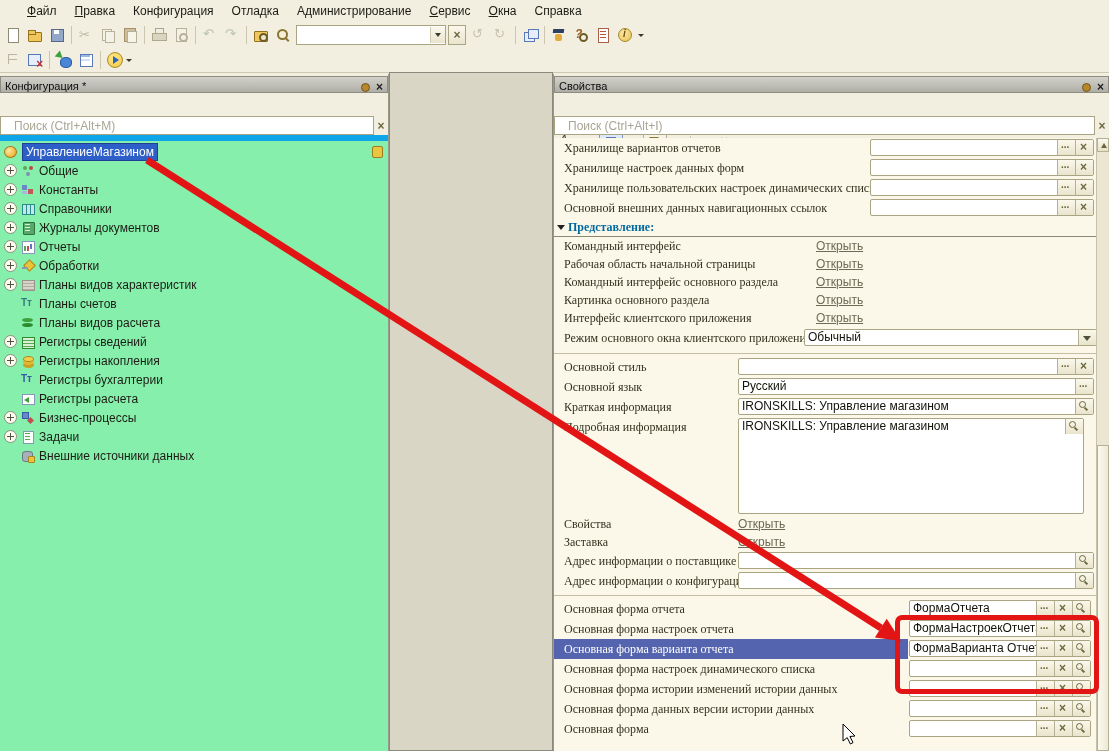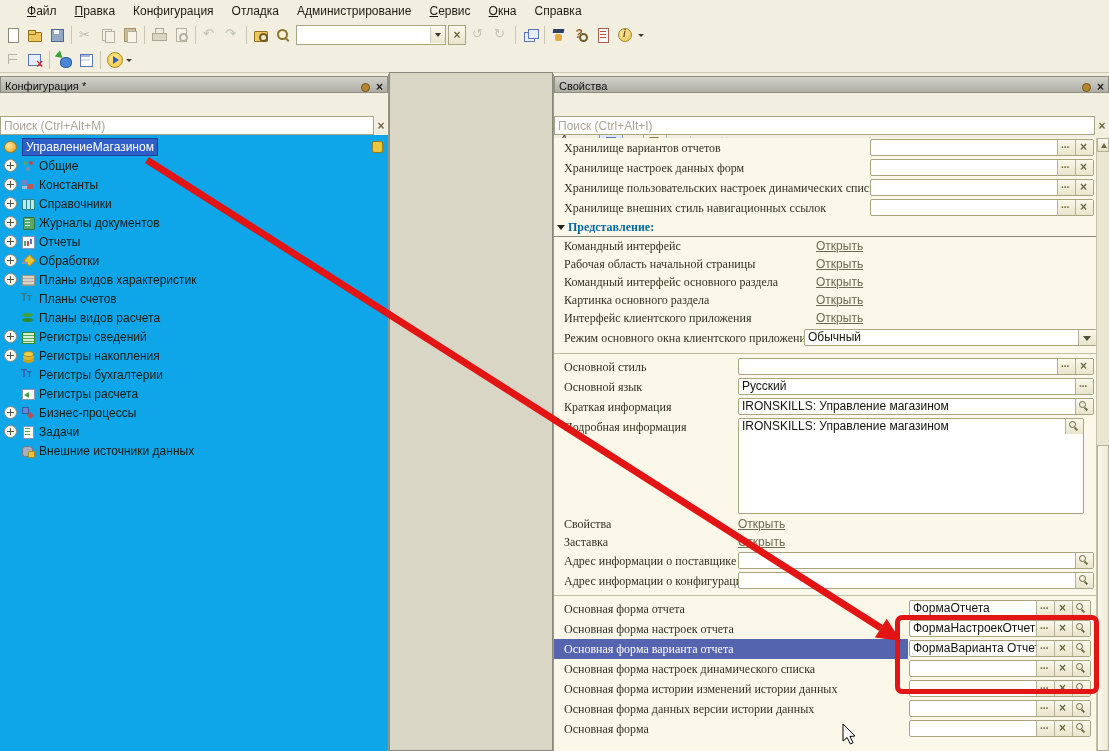--- a/index.html
+++ b/index.html
@@ -104,7 +104,7 @@
   .actrow{position:absolute;left:0;right:0;top:19px;height:23px;display:flex;align-items:flex-end;gap:20px;padding-left:3px;margin-top:38px;}
   .actbtn{display:flex;align-items:center;gap:3px;padding:2px 4px;}
   .srow{position:absolute;left:0;right:0;top:42px;height:19px;display:flex;}
-  .srow input{flex:1;height:17px;border:1px solid #a9a583;background:#fff;font:12px "Liberation Sans",sans-serif;padding:0 3px;color:#c2410c;min-width:0;}
+  .srow input{flex:1;height:17px;border:1px solid #a9a583;background:#fff;font:12px "Liberation Sans",sans-serif;padding:0 13px;color:#c2410c;min-width:0;}
   .srow input::placeholder{color:#a9a695;}
   .srow .sx{width:14px;display:flex;align-items:center;justify-content:center;color:#6b683f;font-weight:bold;}
   .tree{position:absolute;left:0;right:0;top:61px;bottom:0;background:#0ea5e9;border-top:1px solid #0ea5e9;padding-top:1px;}

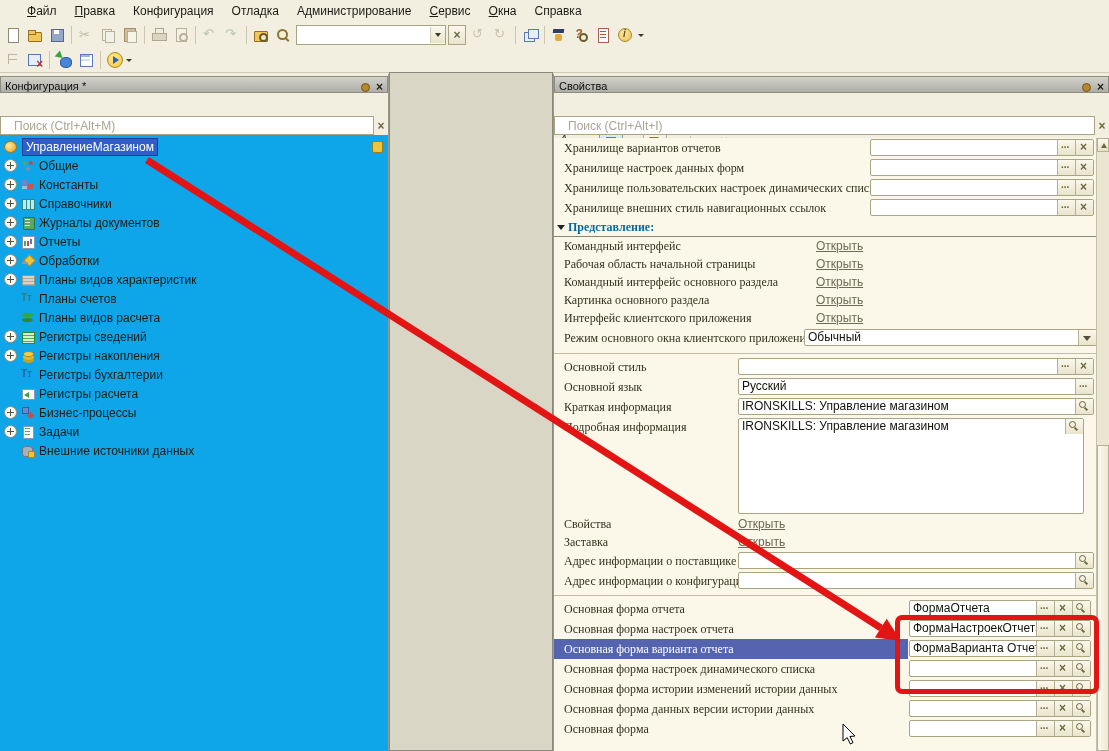--- a/index.html
+++ b/index.html
@@ -107,7 +107,7 @@
   .srow input{flex:1;height:17px;border:1px solid #a9a583;background:#fff;font:12px "Liberation Sans",sans-serif;padding:0 13px;color:#c2410c;min-width:0;}
   .srow input::placeholder{color:#a9a695;}
   .srow .sx{width:14px;display:flex;align-items:center;justify-content:center;color:#6b683f;font-weight:bold;}
-  .tree{position:absolute;left:0;right:0;top:61px;bottom:0;background:#0ea5e9;border-top:1px solid #0ea5e9;padding-top:1px;}
+  .tree{position:absolute;left:0;right:0;top:61px;bottom:0;background:#86efac;border-top:6px solid #0ea5e9;padding-top:1px;}
   .trow{height:19px;display:flex;align-items:center;gap:4px;padding-left:4px;position:relative;}
   .exp{width:11px;height:11px;border:1px solid #8f8d7c;border-radius:50%;background:#fdfcf3;position:relative;flex:0 0 auto;box-sizing:content-box;}
   .exp::before{content:"";position:absolute;left:2px;top:5px;width:7px;height:1px;background:#55533f;}

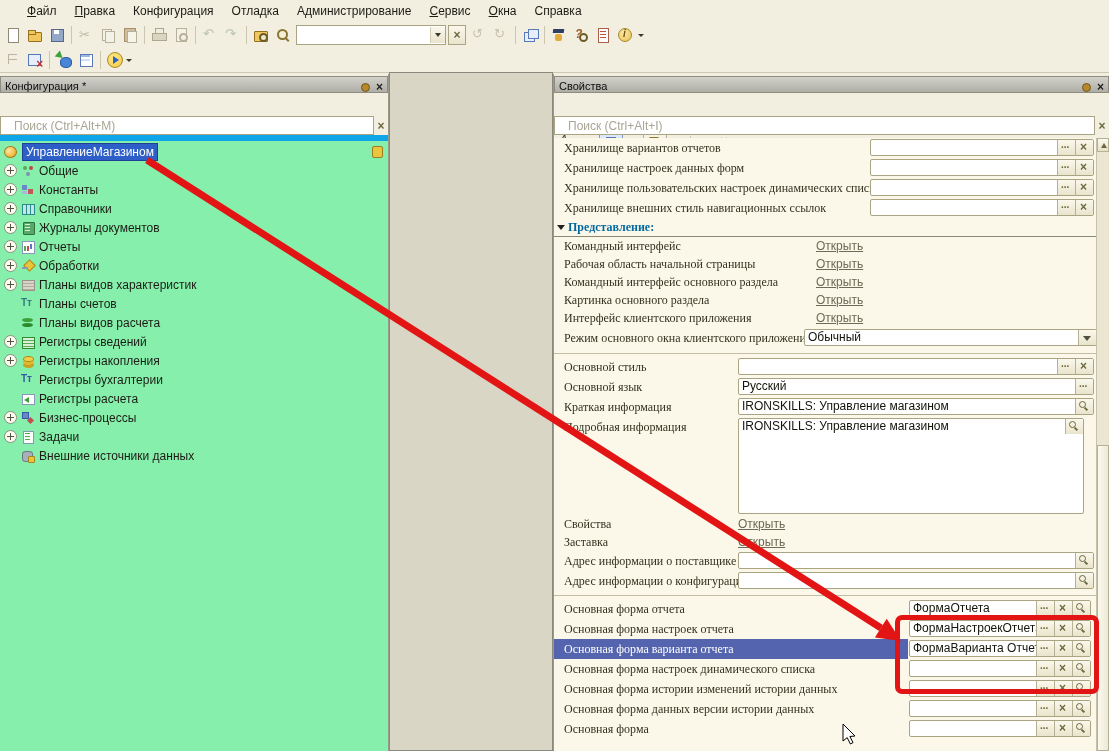--- a/index.html
+++ b/index.html
@@ -479,7 +479,7 @@
           </span>
         </div>
       <div class="prow">
-          <span class="plab">Хранилище внешних стиль навигационных ссылок</span>
+          <span class="plab">Основной внешних данных навигационных ссылок</span>
         <span class="pfield f316">
             <span class="pval"></span>
             <span class="pbtn pb-ell"></span>

